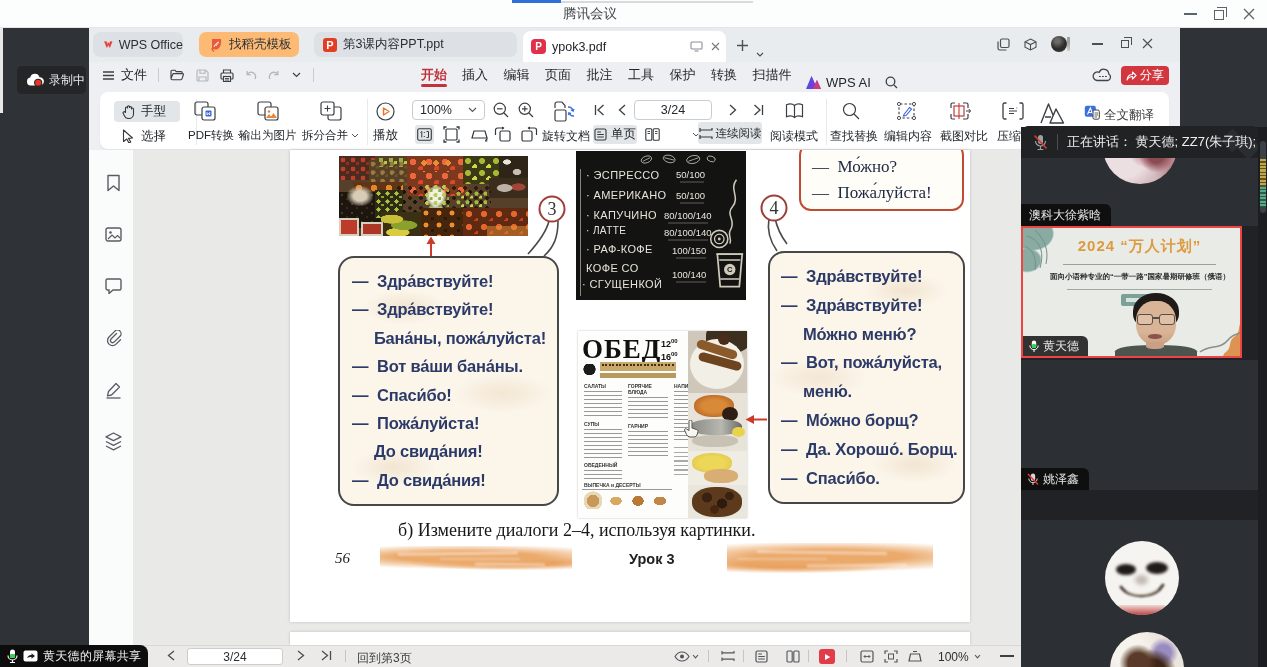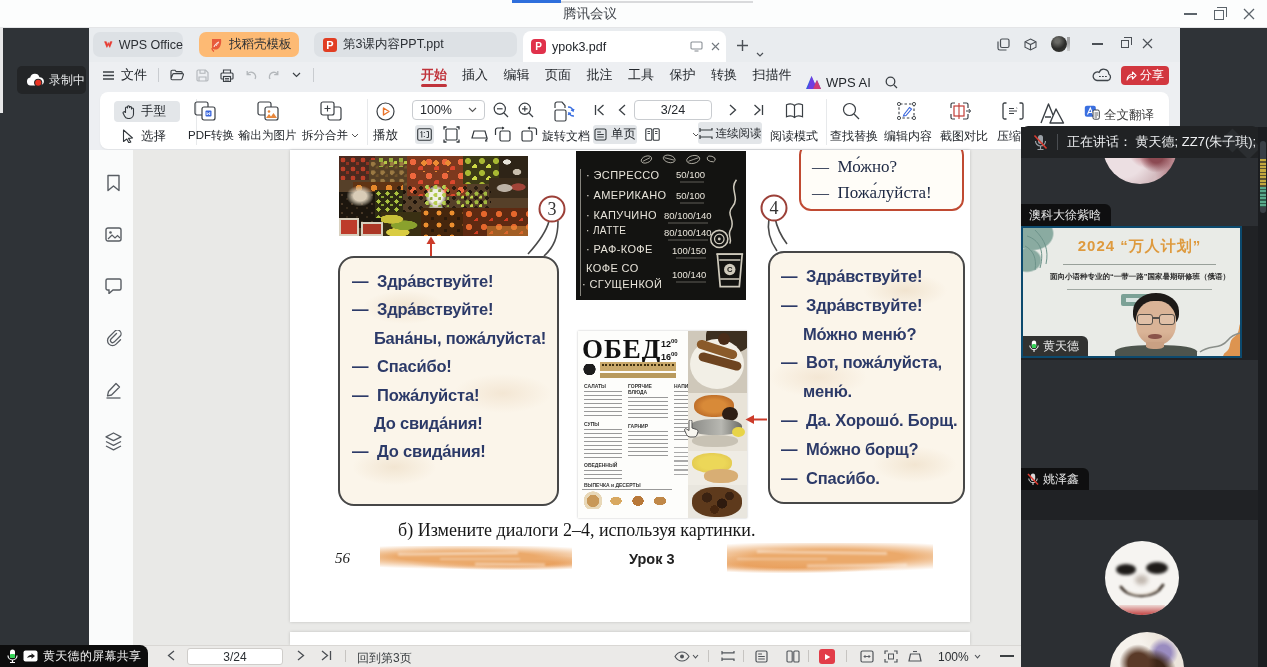--- a/index.html
+++ b/index.html
@@ -661,7 +661,7 @@
   </div>
 </div>
 
-<div class="abs" style="left:1021px;top:226px;width:221px;height:132px;background:#e9ebe7;overflow:hidden;border:2px solid #0c4a6e;">
+<div class="abs" style="left:1021px;top:226px;width:221px;height:132px;background:#e9ebe7;overflow:hidden;border:2px solid #ef4444;">
   <div class="abs" style="left:0;top:0;width:48px;height:46px;background:radial-gradient(ellipse 30px 24px at 20% 12%,#8aaba1 66%,transparent 72%),radial-gradient(ellipse 22px 18px at 8% 70%,#8aaba1 60%,transparent 70%);"></div>
   <svg class="abs" style="left:2px;top:2px;" width="44" height="44" viewBox="0 0 44 44">
       <path d="M2 6 C14 10 20 20 15 38 M10 0 C20 10 24 20 21 34 M0 16 C8 20 12 28 10 40" stroke="#6d938a" fill="none" stroke-width="1"></path>

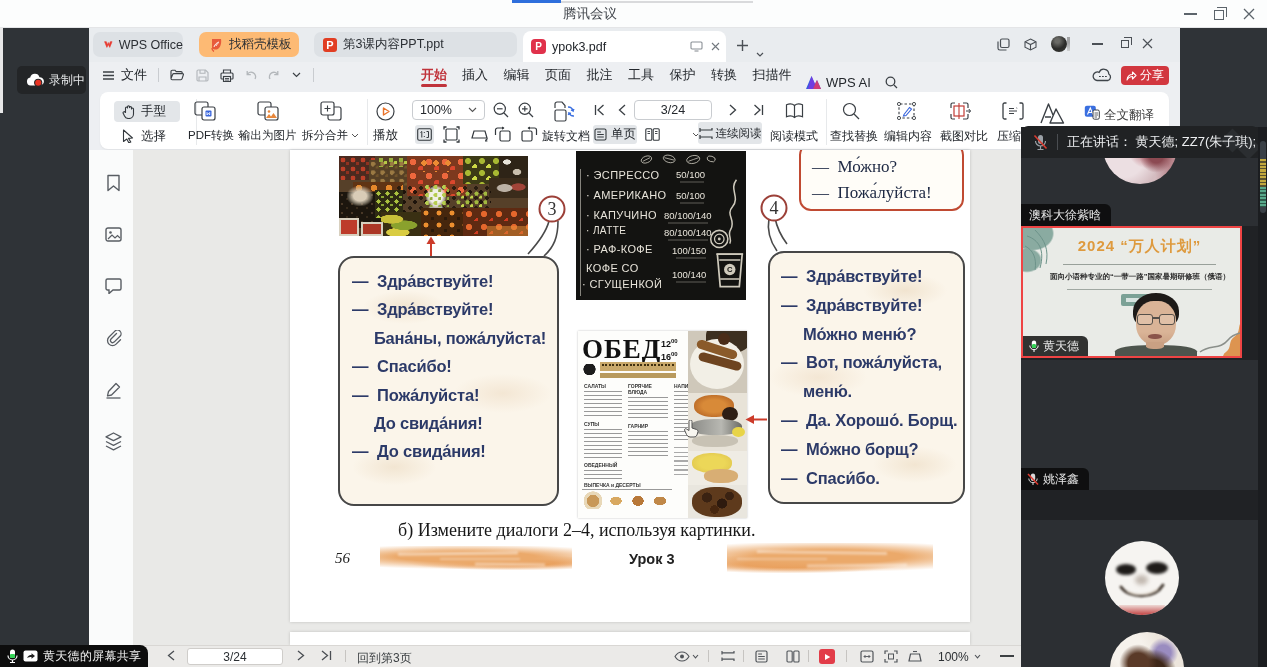--- a/index.html
+++ b/index.html
@@ -486,6 +486,7 @@
   <div>—&nbsp; Здра́вствуйте!</div>
   <div>—&nbsp; Здра́вствуйте!</div>
   <div>&nbsp;&nbsp;&nbsp;&nbsp;&nbsp;Бана́ны, пожа́луйста!</div>
+  <div>—&nbsp; Вот ва́ши бана́ны.</div>
   <div>—&nbsp; Спаси́бо!</div>
   <div>—&nbsp; Пожа́луйста!</div>
   <div>&nbsp;&nbsp;&nbsp;&nbsp;&nbsp;До свида́ния!</div>

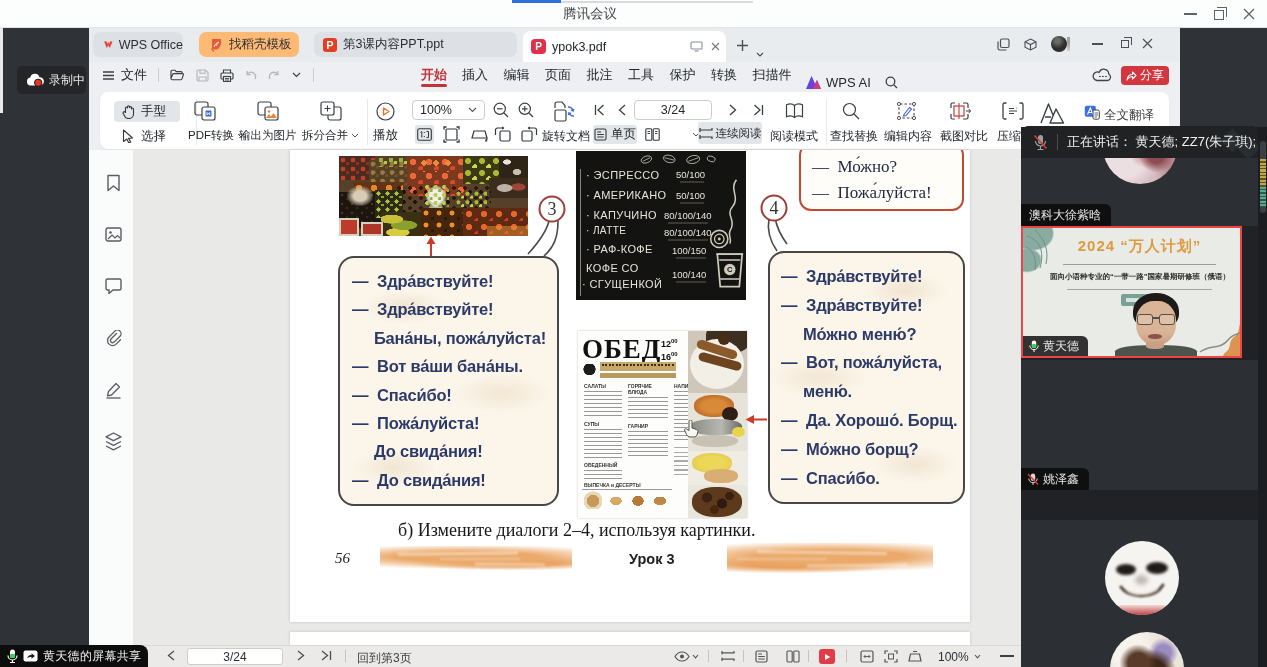--- a/index.html
+++ b/index.html
@@ -560,8 +560,8 @@
   <div>&nbsp;&nbsp;&nbsp;&nbsp;&nbsp;Мо́жно меню́?</div>
   <div>—&nbsp; Вот, пожа́луйста,</div>
   <div>&nbsp;&nbsp;&nbsp;&nbsp;&nbsp;меню́.</div>
+  <div>—&nbsp; Мо́жно борщ?</div>
   <div>—&nbsp; Да. Хорошо́. Борщ.</div>
-  <div>—&nbsp; Мо́жно борщ?</div>
   <div>—&nbsp; Спаси́бо.</div>
 </div>
 

